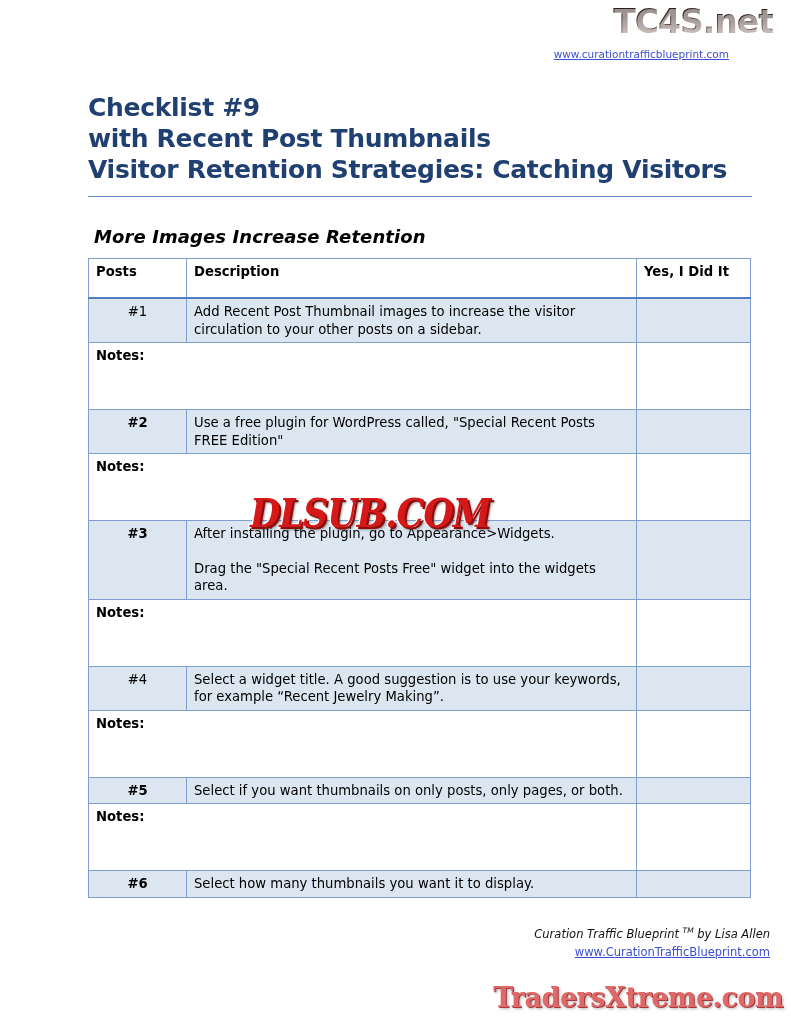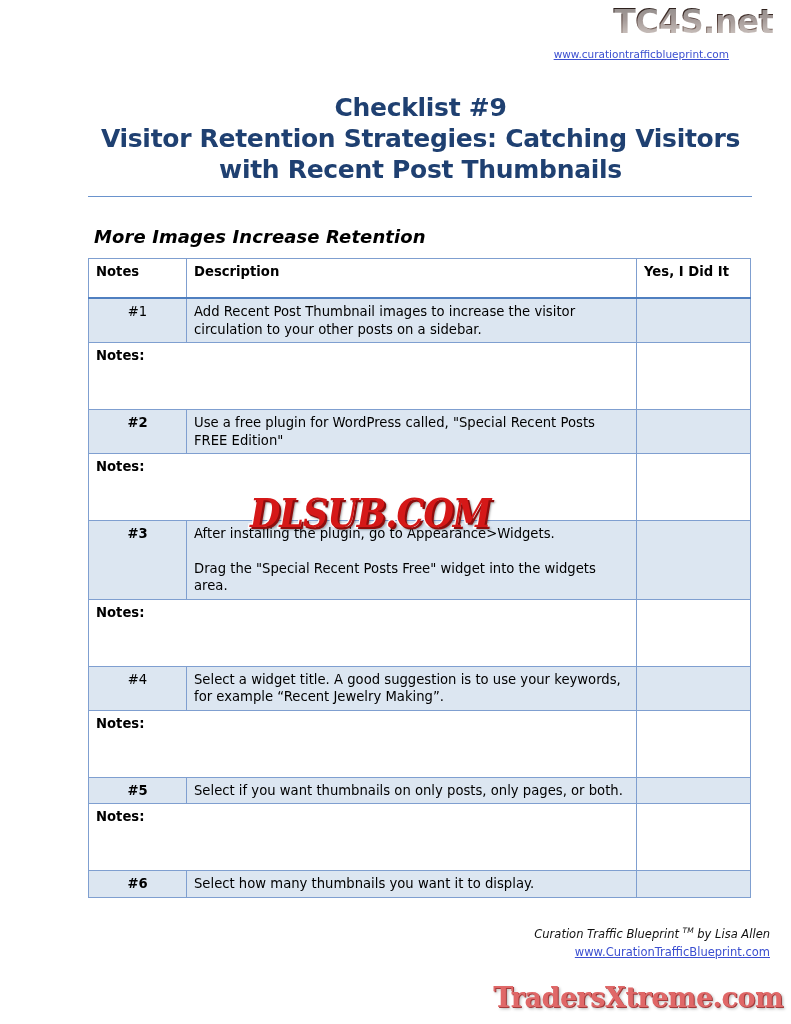--- a/index.html
+++ b/index.html
@@ -65,7 +65,6 @@
     line-height: 31px;
     letter-spacing: -0.3px;
     white-space: nowrap;
-    text-align: center;
   }
   .title-rule {
     margin-top: 11px;

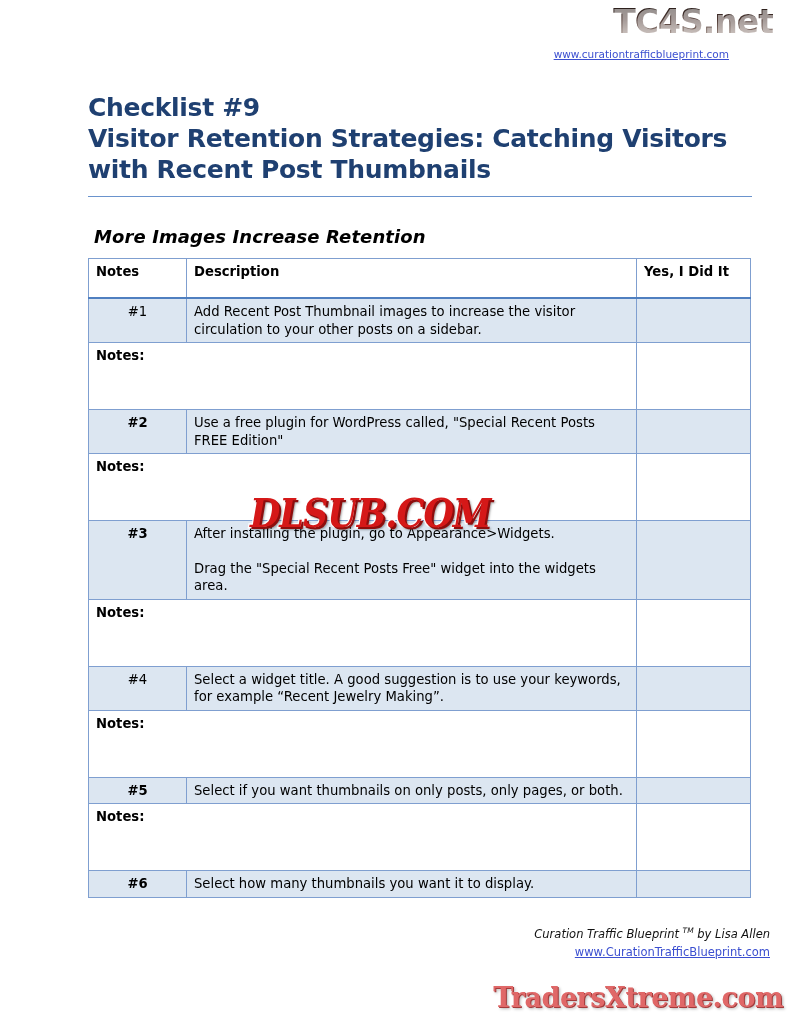--- a/index.html
+++ b/index.html
@@ -221,8 +221,8 @@
 
 <div class="title-block">
   <div class="title-line">Checklist #9</div>
+  <div class="title-line">with Recent Post Thumbnails</div>
   <div class="title-line">Visitor Retention Strategies: Catching Visitors</div>
-  <div class="title-line">with Recent Post Thumbnails</div>
   <div class="title-rule"></div>
 </div>
 

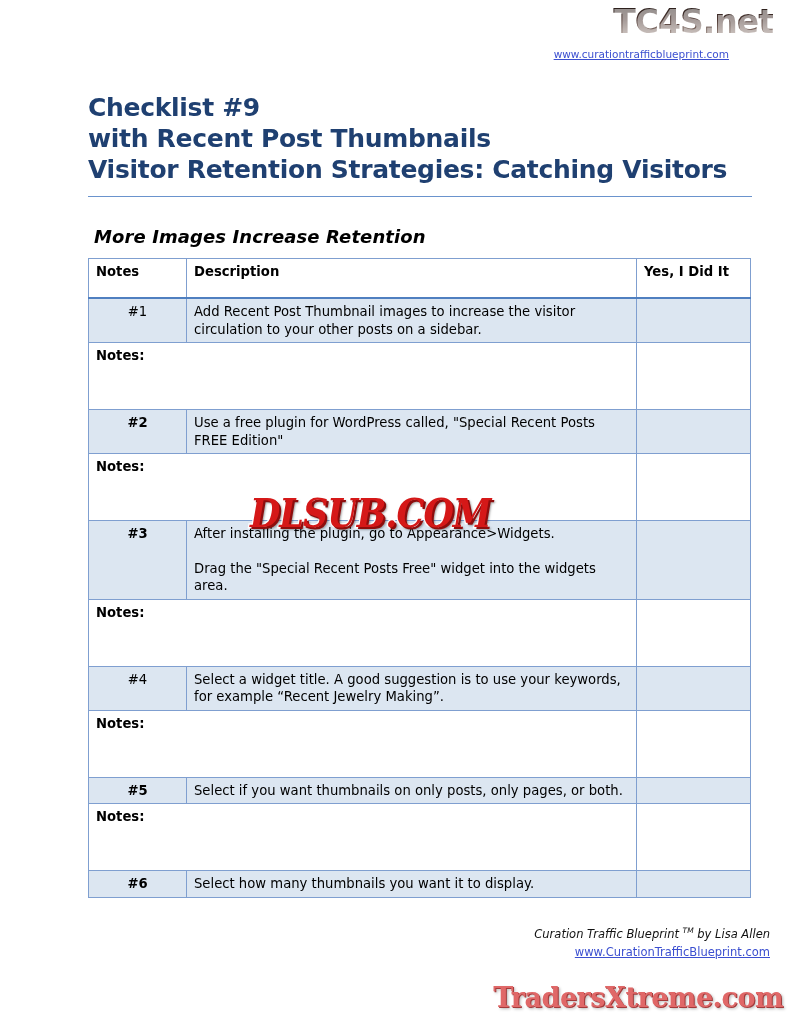--- a/index.html
+++ b/index.html
@@ -236,7 +236,7 @@
   </colgroup>
   <tbody>
     <tr>
-      <td class="hdr-cell">Notes</td>
+      <td class="hdr-cell">Posts</td>
       <td class="hdr-cell">Description</td>
       <td class="hdr-cell">Yes, I Did It</td>
     </tr>

